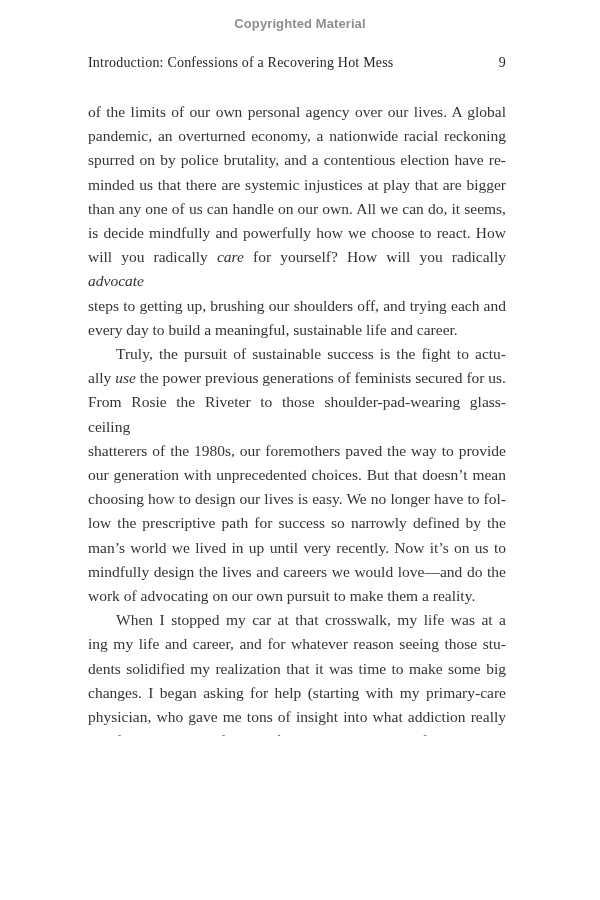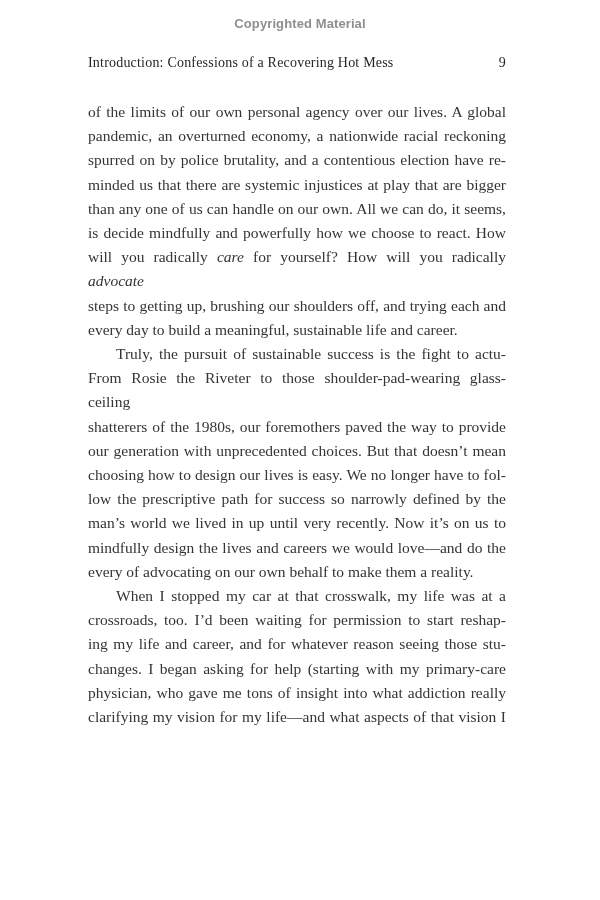--- a/index.html
+++ b/index.html
@@ -81,6 +81,7 @@
       <div class="line"><span>steps to getting up, brushing our shoulders off, and trying each and</span></div>
       <div class="line last"><span>every day to build a meaningful, sustainable life and career.</span></div>
       <div class="line indent"><span>Truly, the pursuit of sustainable success is the fight to actu-</span></div>
+      <div class="line"><span>ally </span><span class="it">use</span><span> the power previous generations of feminists secured for us.</span></div>
       <div class="line"><span>From Rosie the Riveter to those shoulder-pad-wearing glass-ceiling</span></div>
       <div class="line"><span>shatterers of the 1980s, our foremothers paved the way to provide</span></div>
       <div class="line"><span>our generation with unprecedented choices. But that doesn’t mean</span></div>

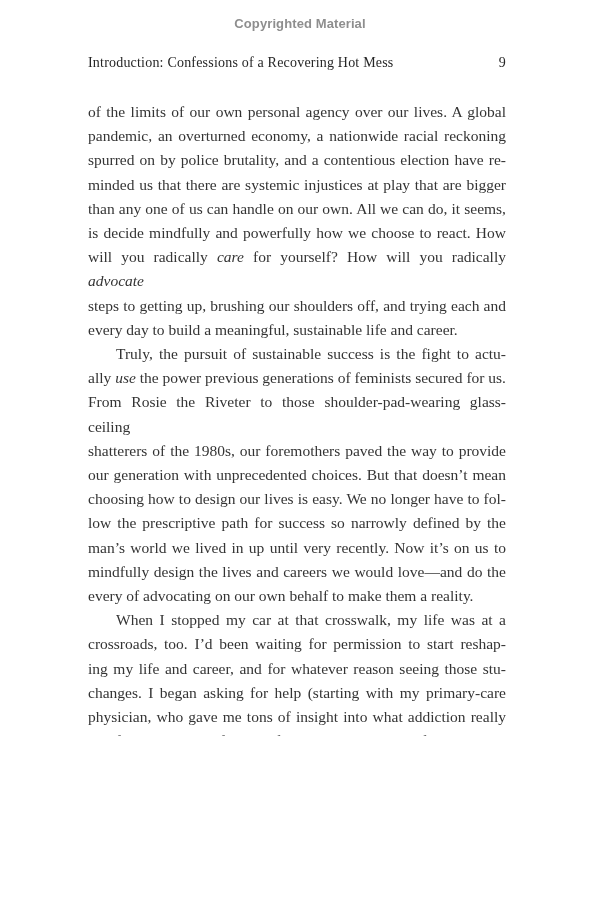--- a/index.html
+++ b/index.html
@@ -89,7 +89,7 @@
       <div class="line"><span>low the prescriptive path for success so narrowly defined by the</span></div>
       <div class="line"><span>man’s world we lived in up until very recently. Now it’s on us to</span></div>
       <div class="line"><span>mindfully design the lives and careers we would love—and do the</span></div>
-      <div class="line last"><span>every of advocating on our own behalf to make them a reality.</span></div>
+      <div class="line last"><span>work of advocating on our own pursuit to make them a reality.</span></div>
       <div class="line indent"><span>When I stopped my car at that crosswalk, my life was at a</span></div>
       <div class="line"><span>crossroads, too. I’d been waiting for permission to start reshap-</span></div>
       <div class="line"><span>ing my life and career, and for whatever reason seeing those stu-</span></div>

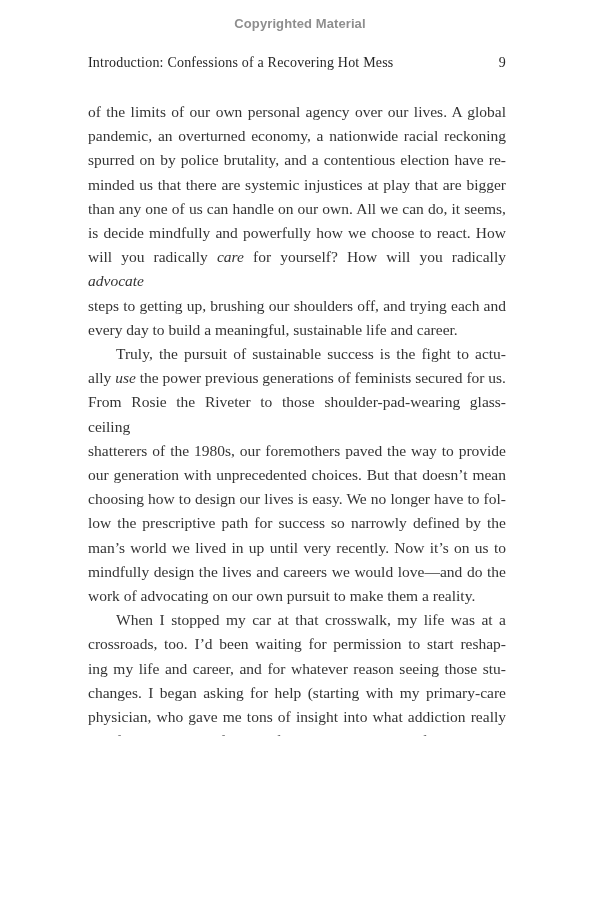--- a/index.html
+++ b/index.html
@@ -91,7 +91,6 @@
       <div class="line"><span>mindfully design the lives and careers we would love—and do the</span></div>
       <div class="line last"><span>work of advocating on our own pursuit to make them a reality.</span></div>
       <div class="line indent"><span>When I stopped my car at that crosswalk, my life was at a</span></div>
-      <div class="line"><span>crossroads, too. I’d been waiting for permission to start reshap-</span></div>
       <div class="line"><span>ing my life and career, and for whatever reason seeing those stu-</span></div>
       <div class="line"><span>changes. I began asking for help (starting with my primary-care</span></div>
       <div class="line"><span>physician, who gave me tons of insight into what addiction really</span></div>

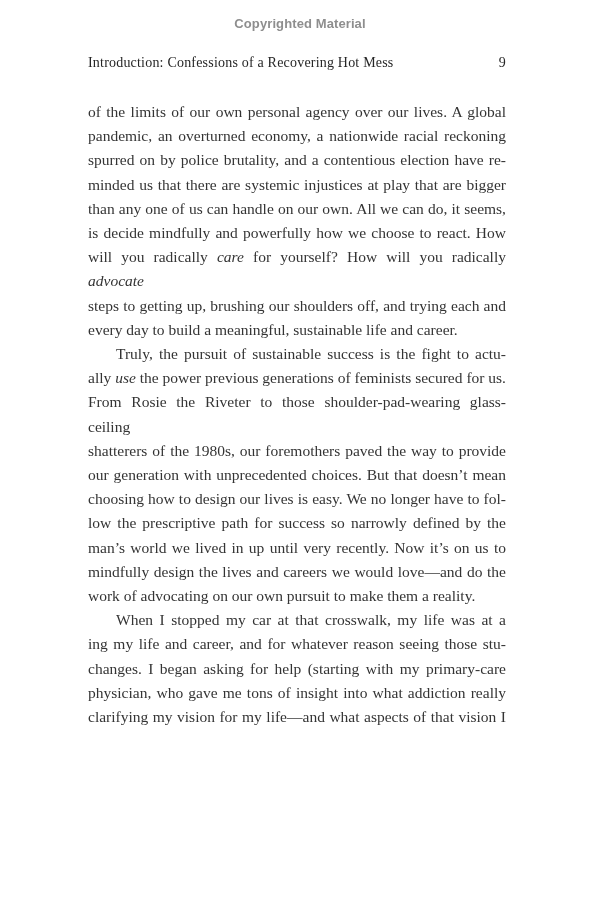--- a/index.html
+++ b/index.html
@@ -92,6 +92,7 @@
       <div class="line last"><span>work of advocating on our own pursuit to make them a reality.</span></div>
       <div class="line indent"><span>When I stopped my car at that crosswalk, my life was at a</span></div>
       <div class="line"><span>ing my life and career, and for whatever reason seeing those stu-</span></div>
+      <div class="line"><span>dents solidified my realization that it was time to make some big</span></div>
       <div class="line"><span>changes. I began asking for help (starting with my primary-care</span></div>
       <div class="line"><span>physician, who gave me tons of insight into what addiction really</span></div>
       <div class="line"><span>clarifying my vision for my life—and what aspects of that vision I</span></div>

